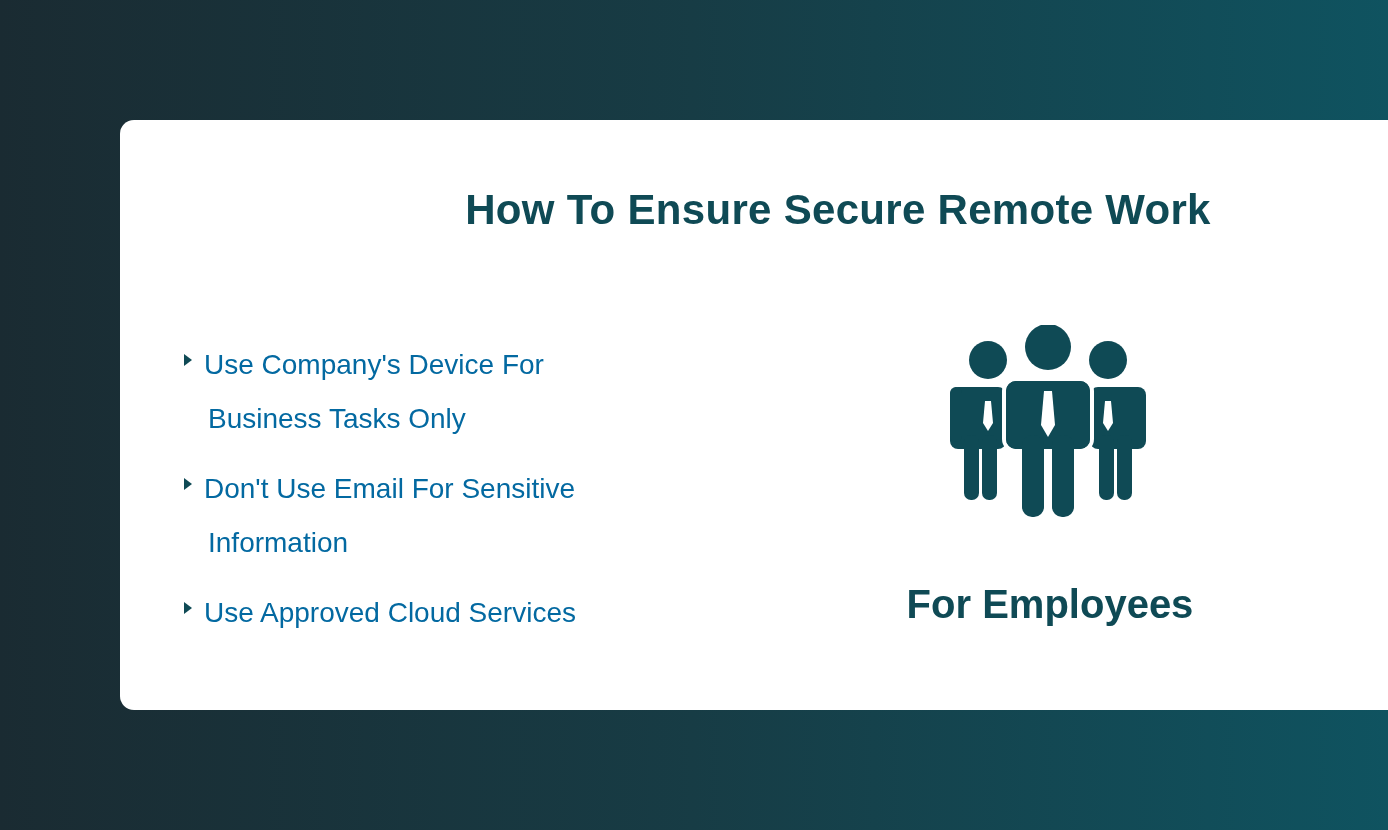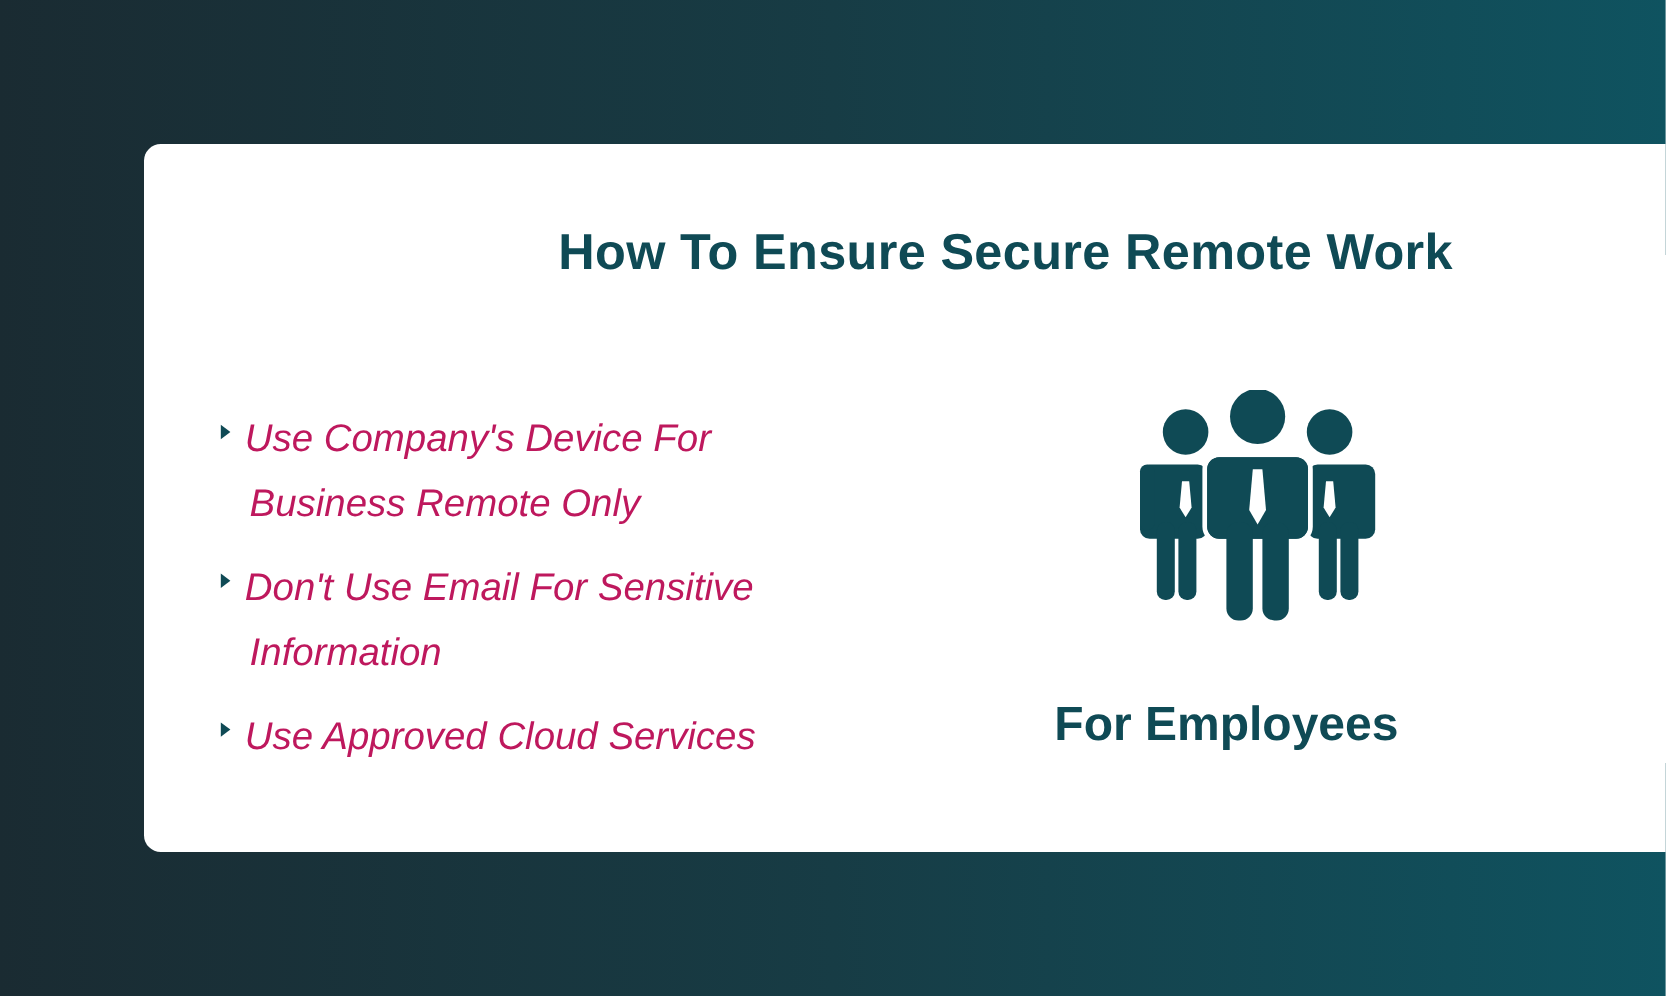--- a/index.html
+++ b/index.html
@@ -18,7 +18,7 @@
     color:#0f4a55; font-weight:bold; font-size:42px; letter-spacing:0.3px;
   }
   .list { position:absolute; left:62px; top:218px; width:560px; }
-  .item { position:relative; padding-left:22px; margin-bottom:16px; color:#be185d; font-size:32px; line-height:54px;font-style:italic; }
+  .item { position:relative; padding-left:22px; margin-bottom:16px; color:#0369a1; font-size:28px; line-height:54px; }
   .bullet {
     position:absolute; left:2px; top:16px; width:0; height:0;
     border-top:6px solid transparent; border-bottom:6px solid transparent; border-left:8px solid #0f4a55;

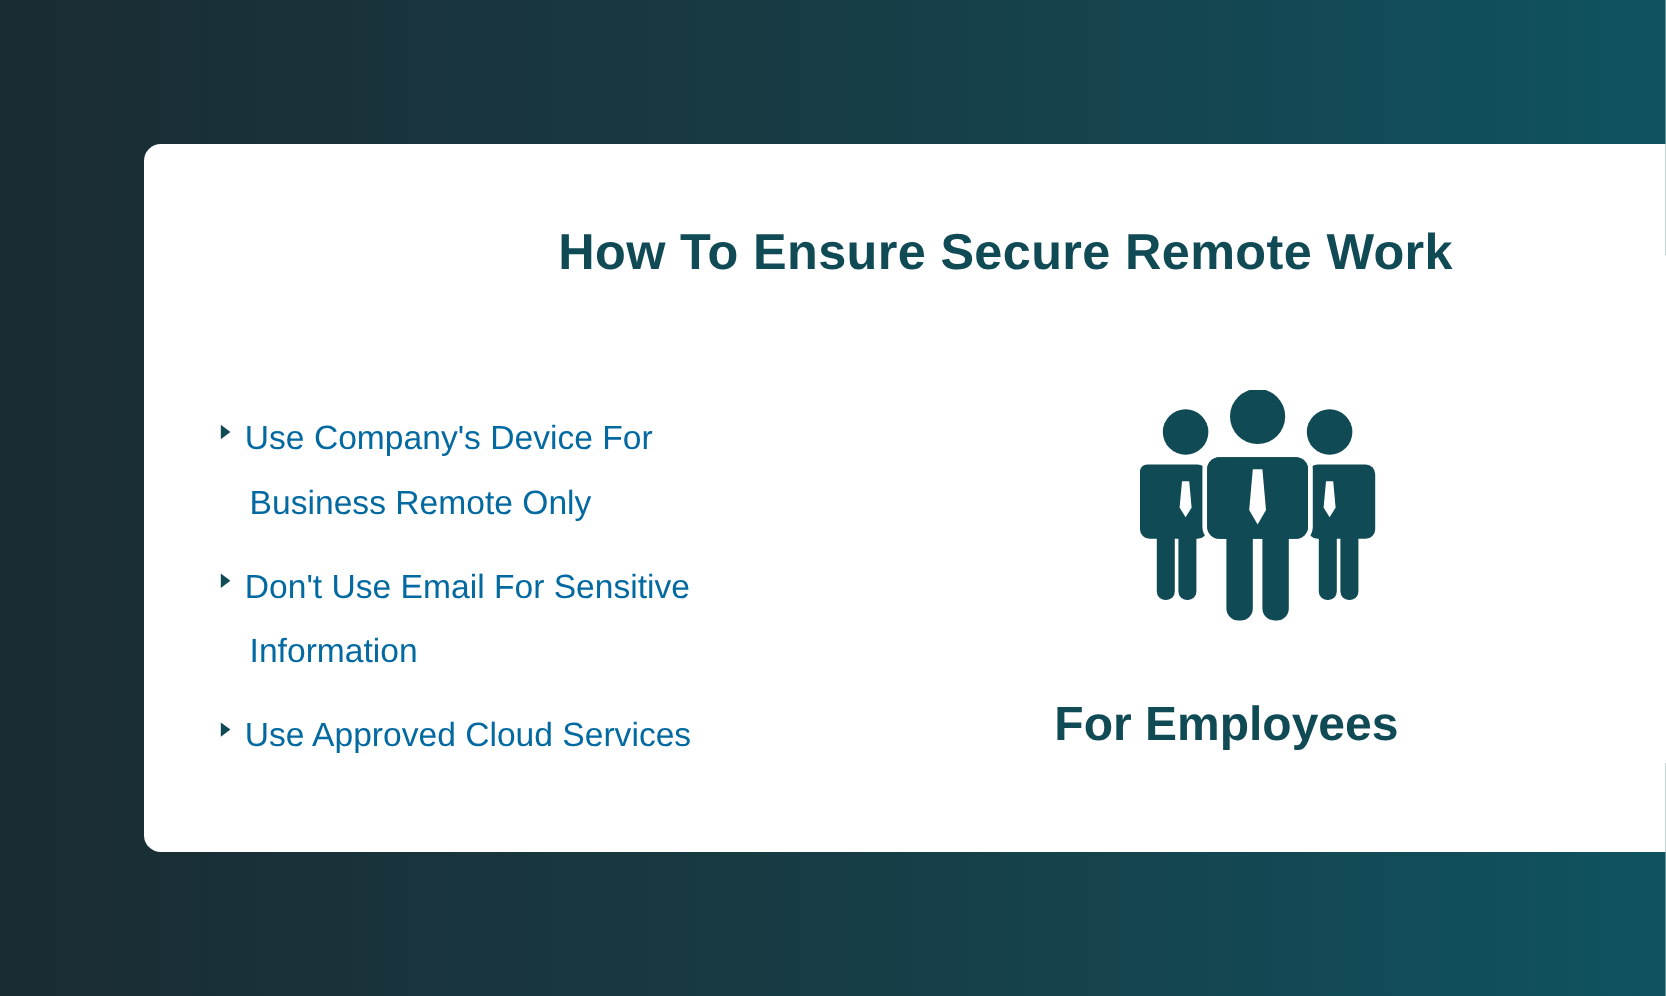--- a/index.html
+++ b/index.html
@@ -40,7 +40,7 @@
     <div class="item">
       <span class="bullet"></span>
       <div>Use Company's Device For</div>
-      <div class="line2">Business Remote Only</div>
+      <div class="line2">Business Tasks Only</div>
     </div>
     <div class="item">
       <span class="bullet"></span>

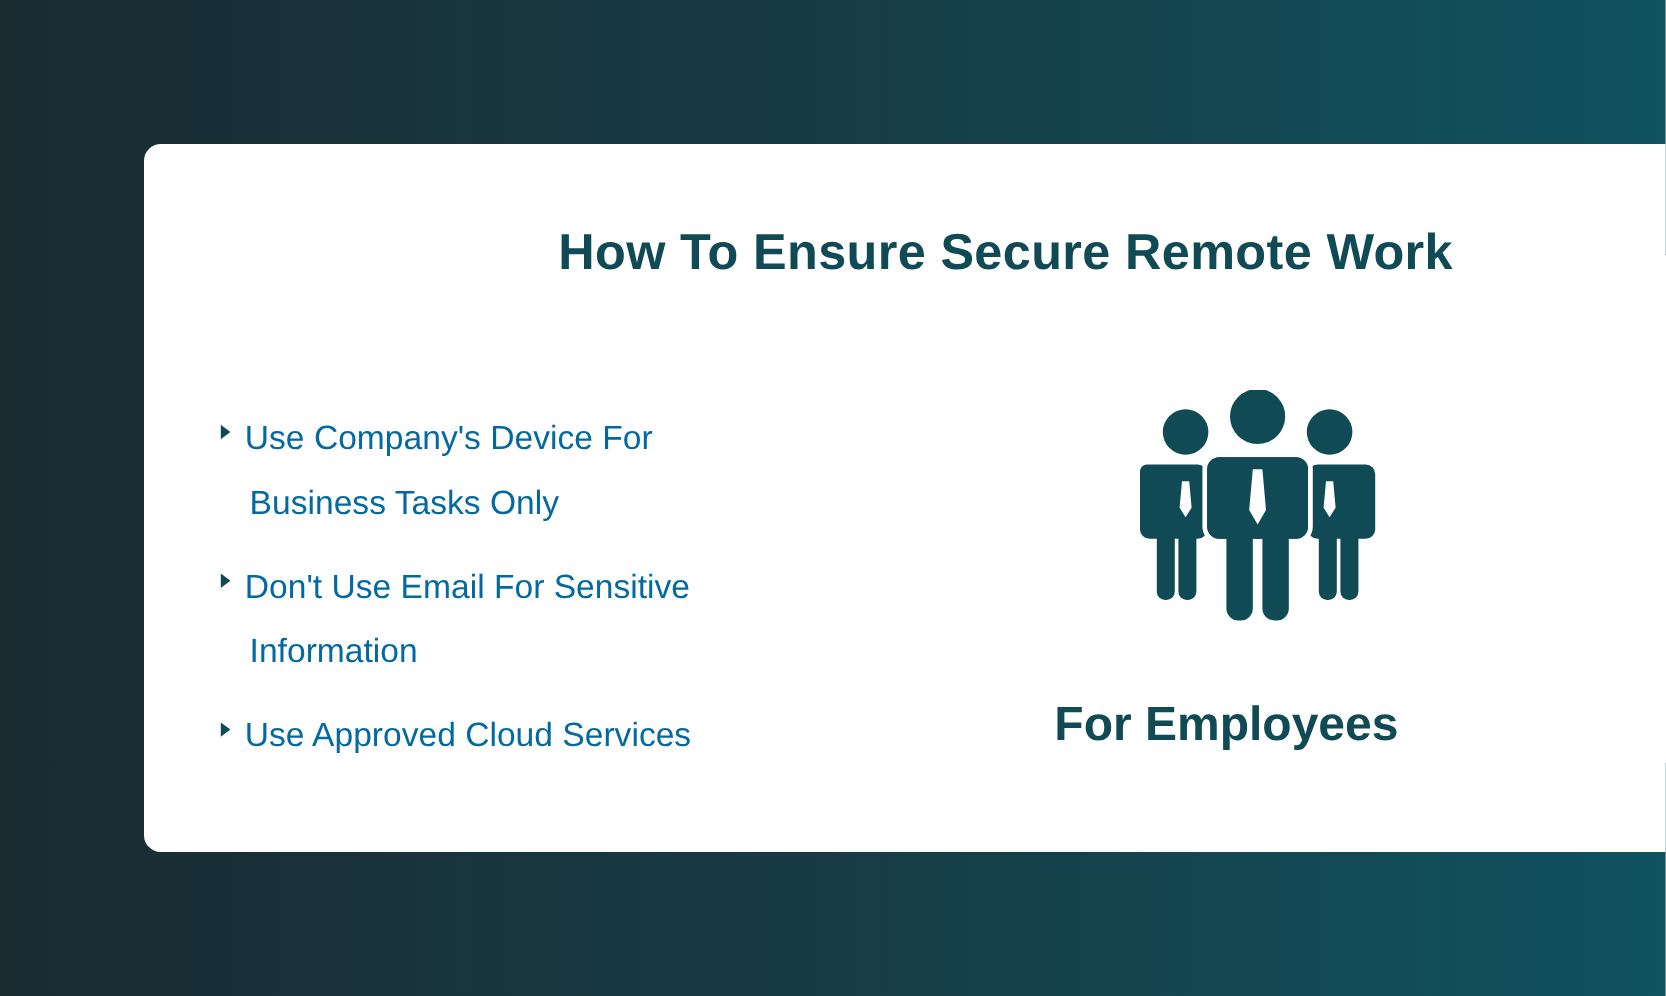--- a/index.html
+++ b/index.html
@@ -26,7 +26,7 @@
   .line2 { padding-left:4px; }
   .icon { position:absolute; left:828px; top:205px; width:200px; height:195px; }
   .caption {
-    position:absolute; left:732px; width:340px; top:462px; text-align:center;
+    position:absolute; left:760px; width:340px; top:462px; text-align:center;
     color:#0f4a55; font-weight:bold; font-size:40px;
   }
 </style>

